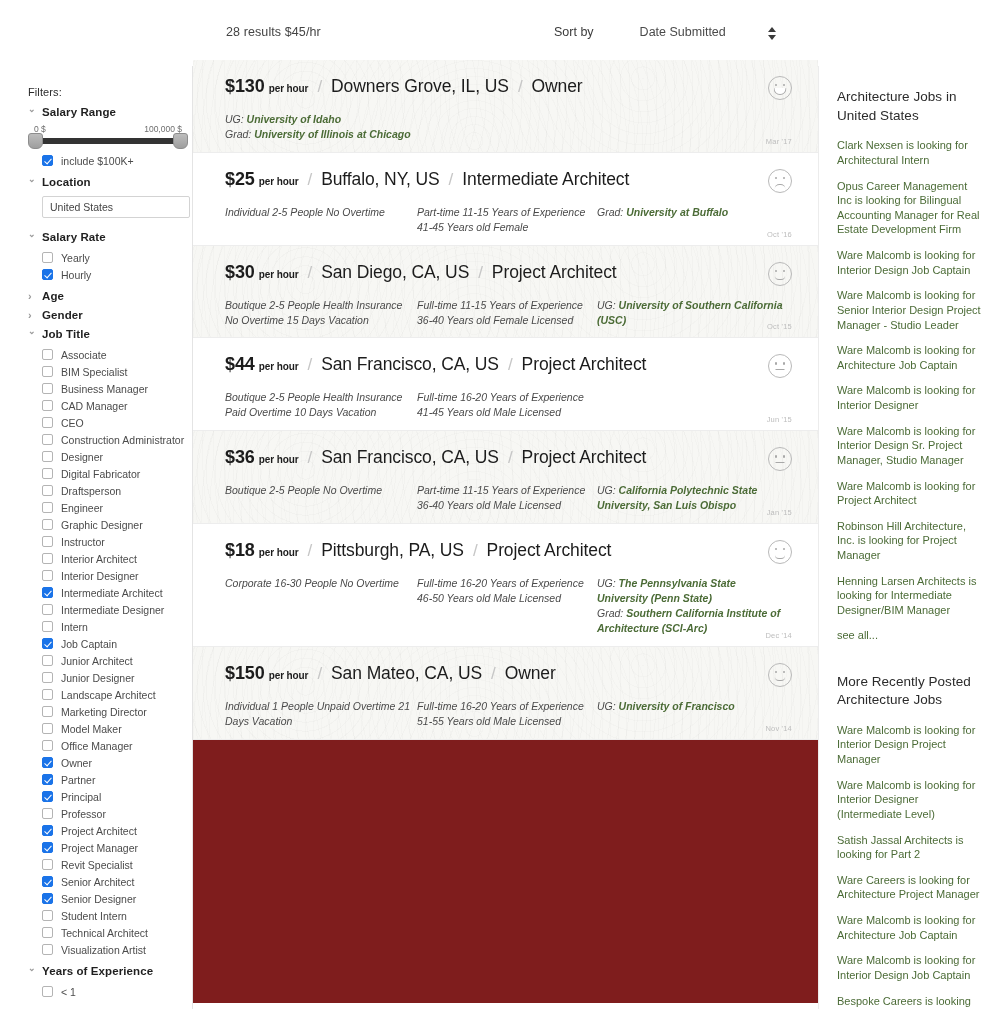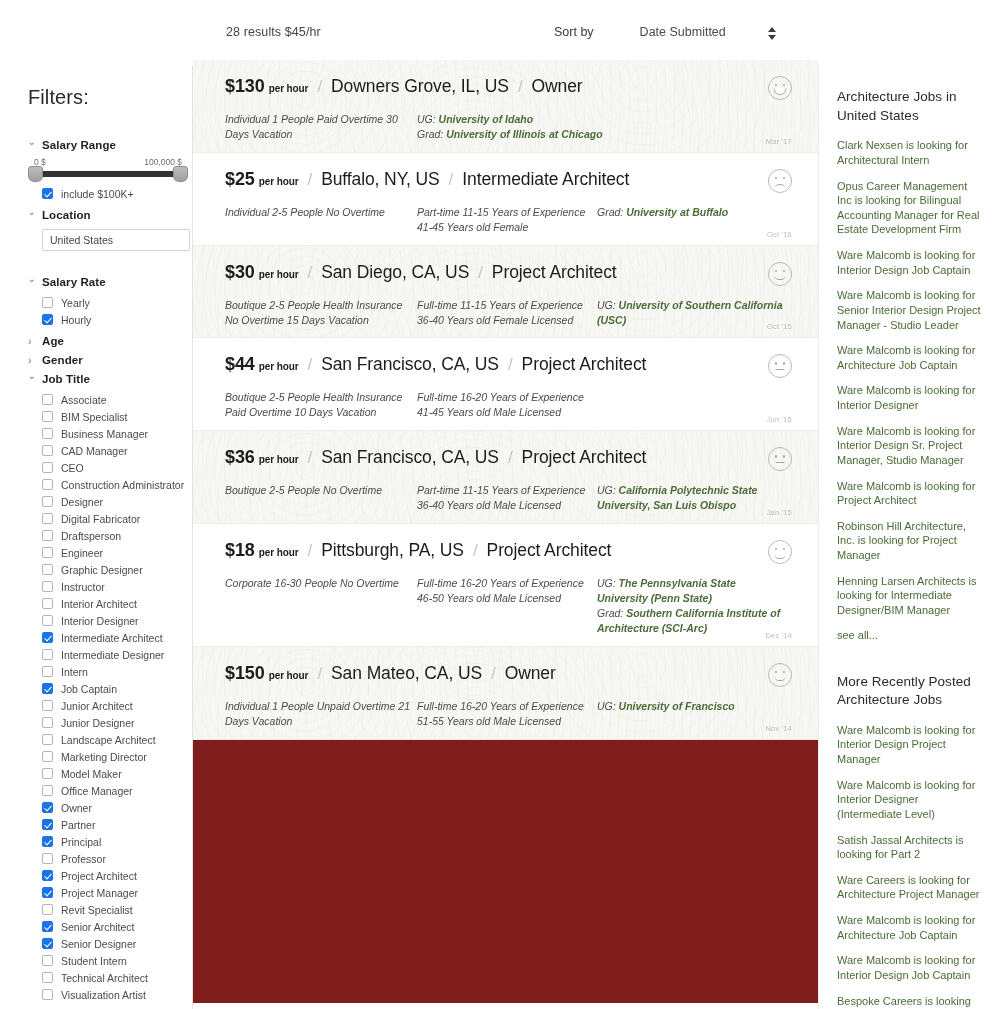--- a/index.html
+++ b/index.html
@@ -46,7 +46,7 @@
     border-right: 1px solid #e4e4e4;
   }
   .filters-title {
-    font-size: 20px; color: #2b2b2b; margin-bottom: 30px; letter-spacing: .1px;
+    font-size: 11px; color: #2b2b2b; margin-bottom: 8px; letter-spacing: .1px;
   }
   .fgroup { margin-bottom: 7px; }
   .fhead {

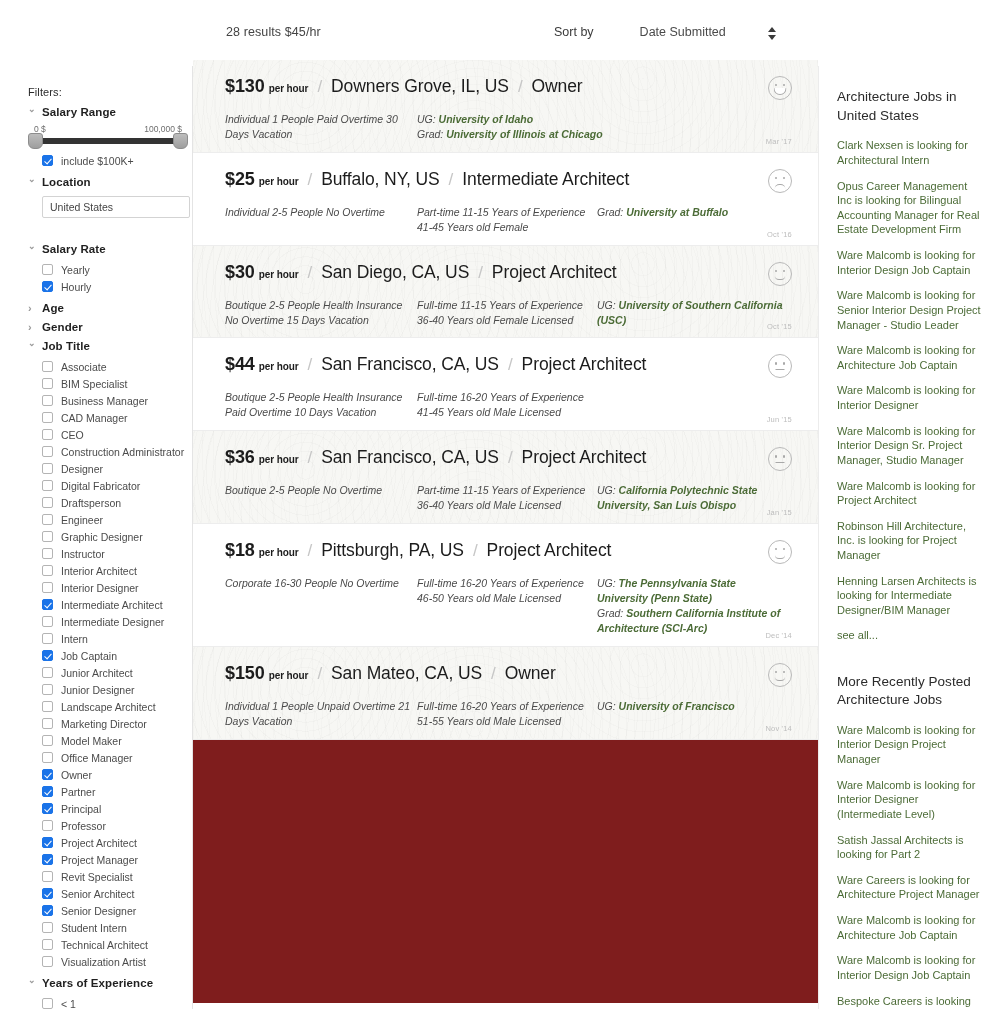--- a/index.html
+++ b/index.html
@@ -435,10 +435,6 @@
           <span class="mouth"></span>
         </div>
         <div class="card-body">
-          <div class="col c1">Individual
-1 People
-Paid Overtime
-30 Days Vacation</div>
           <div class="col c3">
             <div><span class="lbl">UG: </span><span>University of Idaho</span></div>
             <div><span class="lbl">Grad: </span><span>University of Illinois at Chicago</span></div>

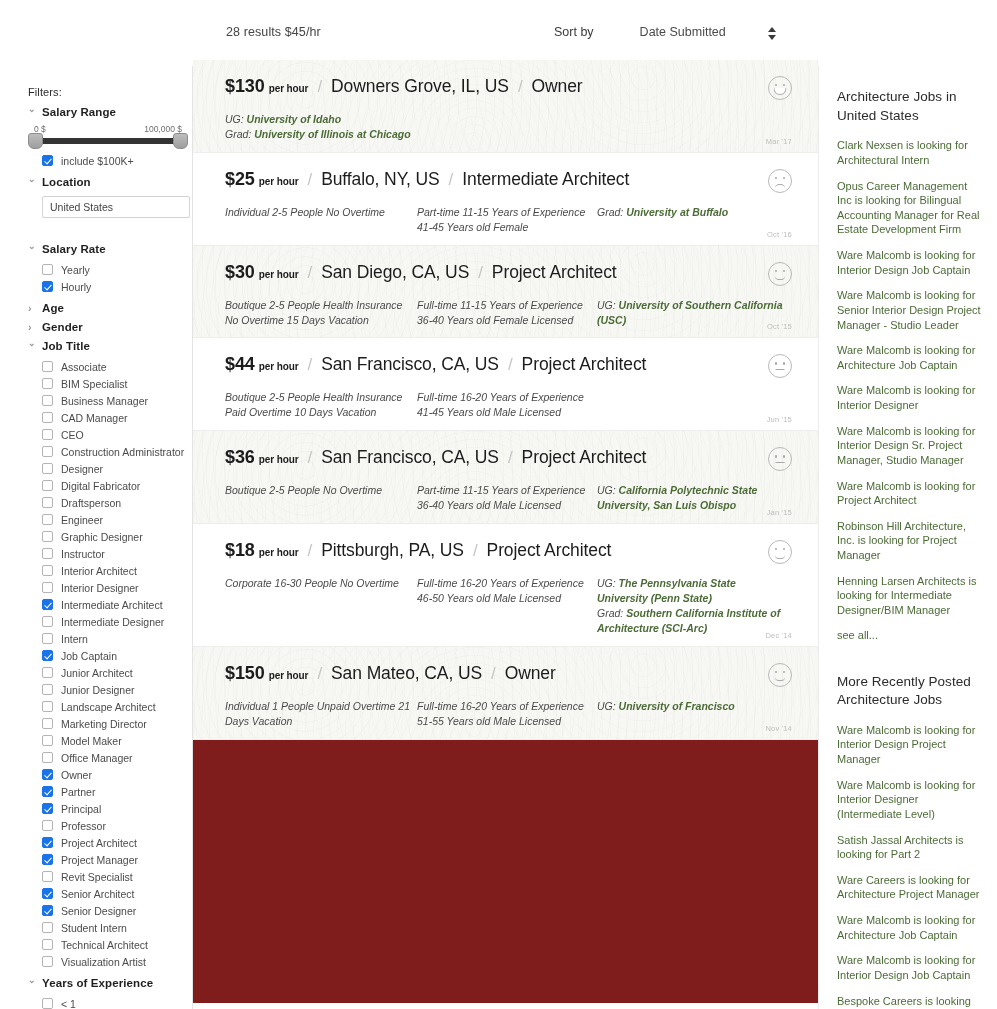--- a/index.html
+++ b/index.html
@@ -94,7 +94,7 @@
   }
 
   .locinput {
-    margin: 2px 0 18px 14px; width: 148px; height: 22px;
+    margin: 2px 0 6px 14px; width: 148px; height: 22px;
     border: 1px solid #d3d3d3; border-radius: 2px; background: #fff;
     font-size: 10.5px; color: #444; padding: 0 7px;
     font-family: "Liberation Sans", sans-serif;

